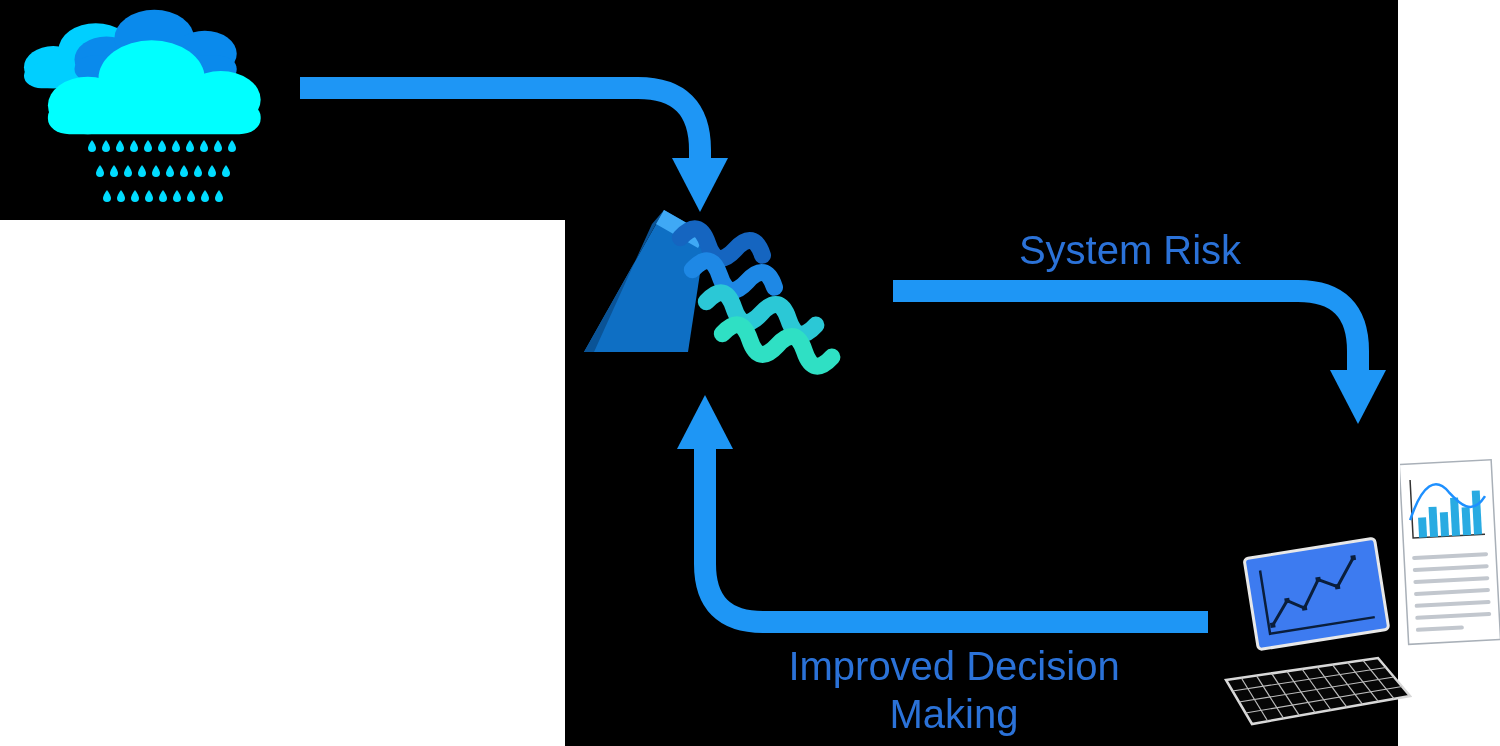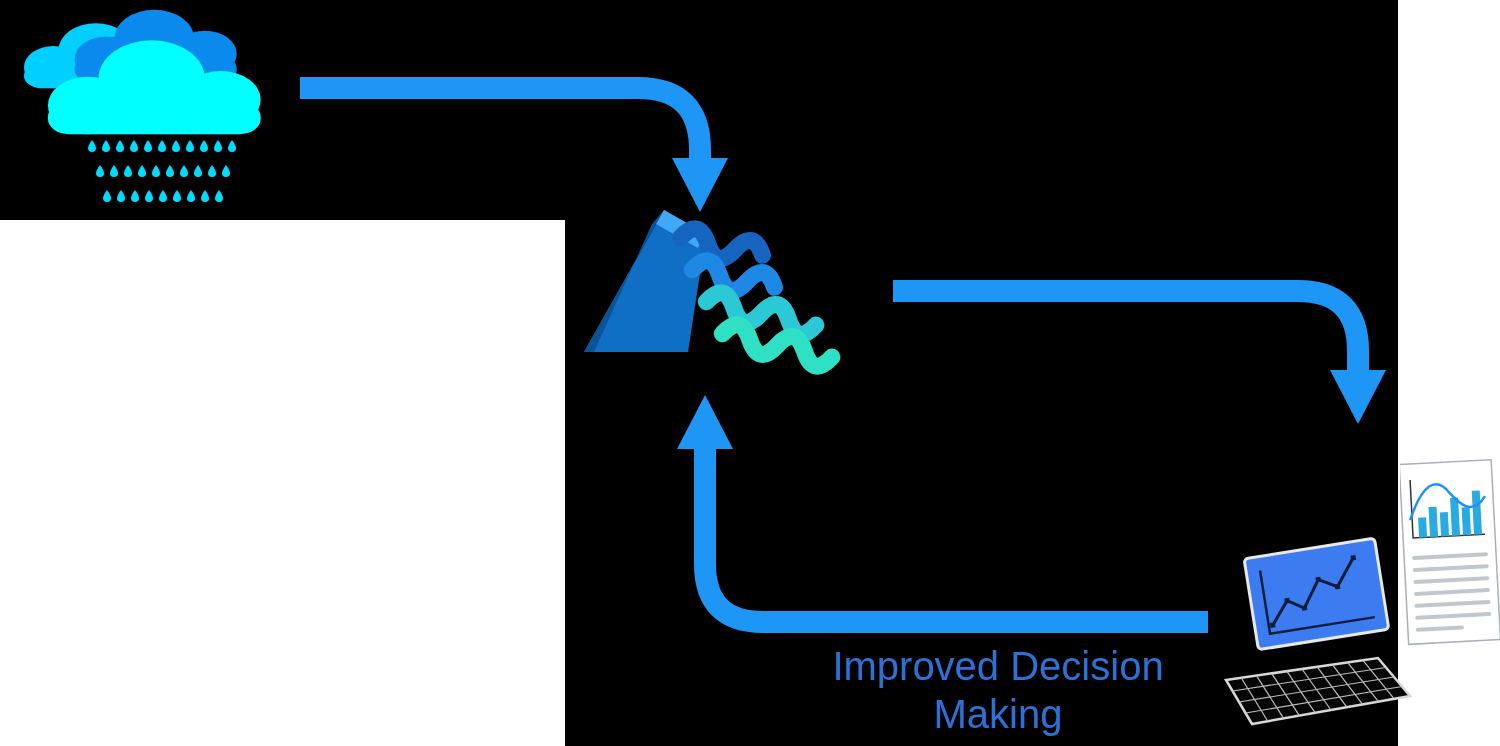--- a/index.html
+++ b/index.html
@@ -201,6 +201,7 @@
     </g>
   </svg>
 
+  <div class="edge-label label-system">System Risk</div>
   <div class="edge-label label-improved">Improved Decision Making</div>
 
 </div>

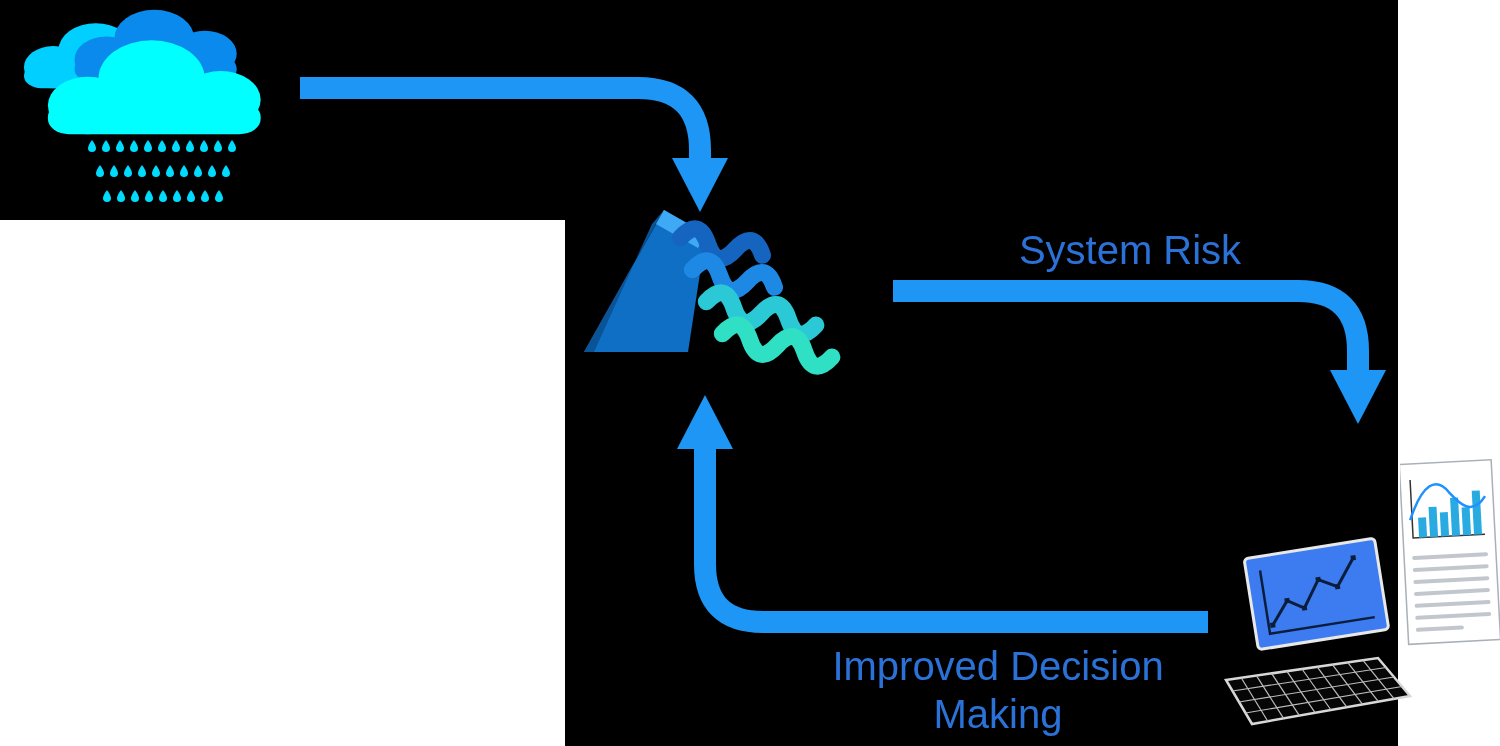--- a/index.html
+++ b/index.html
@@ -22,7 +22,7 @@
   }
   .label-env{left:298px;top:20px;width:410px;}
   .label-system{left:980px;top:226px;width:300px;}
-  .label-improved{left:804px;top:642px;width:388px;}
+  .label-improved{left:760px;top:642px;width:388px;}
 
   
   .cloud-back{fill:var(--cloud-back,#00CFFF);}

